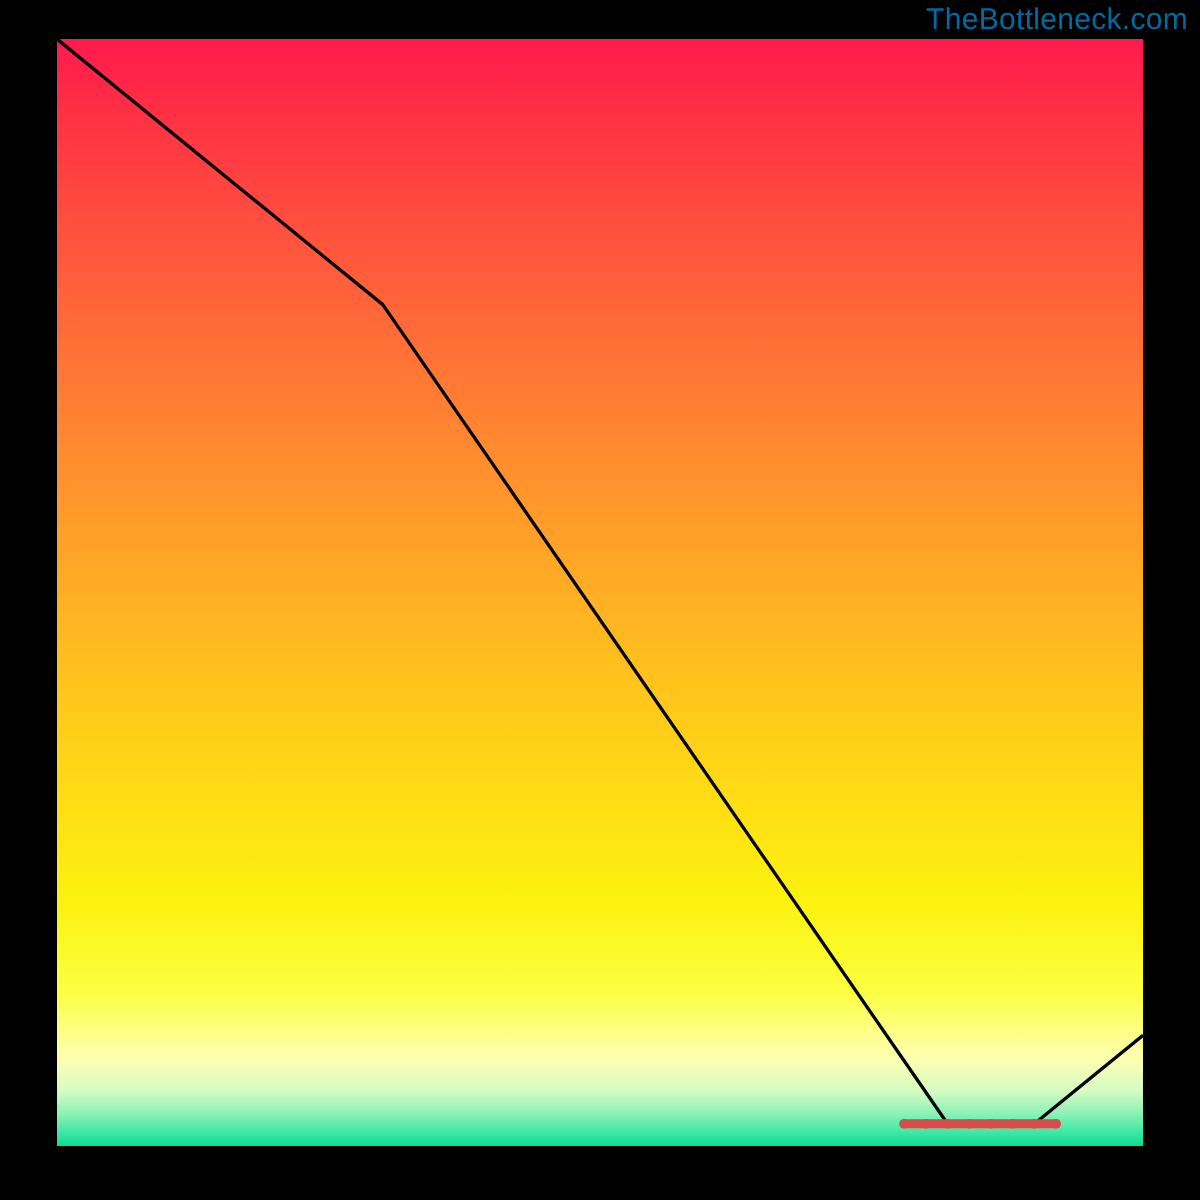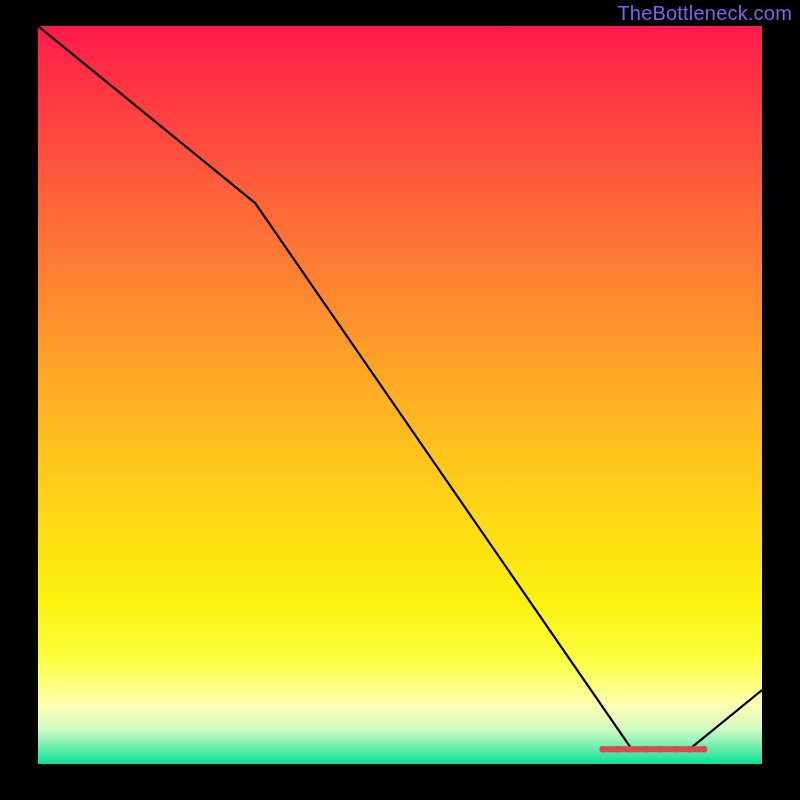--- a/index.html
+++ b/index.html
@@ -20,7 +20,7 @@
     position: absolute;
     top: 2px;
     right: 8px;
-    color: #8b5cf6;
+    color: #0369a1;
     font-size: 20px;
     font-weight: 500;
     letter-spacing: 0.2px;

